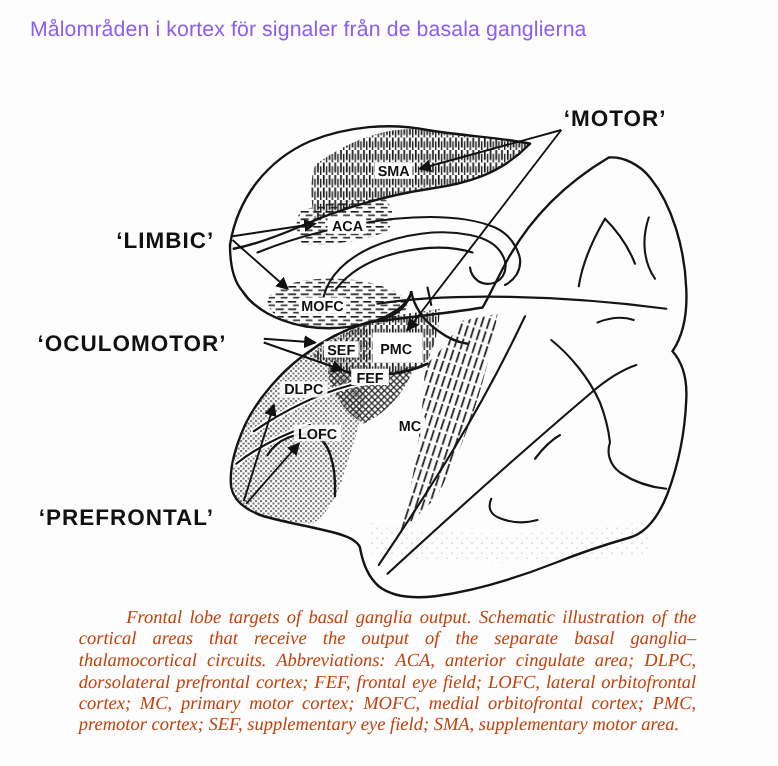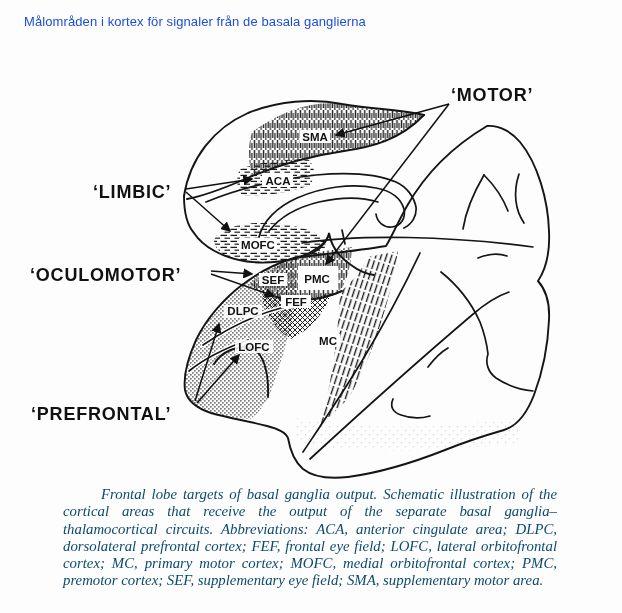--- a/index.html
+++ b/index.html
@@ -9,7 +9,7 @@
   }
   .page-title{
     position:absolute;left:24px;top:14px;width:560px;
-    font-size:13px;font-weight:500;color:#1d4ed8;letter-spacing:.1px;
+    font-size:17px;font-weight:500;color:#8b5cf6;letter-spacing:.1px;
   }
   .figure-caption{
     position:absolute;left:63px;top:486px;width:494px;

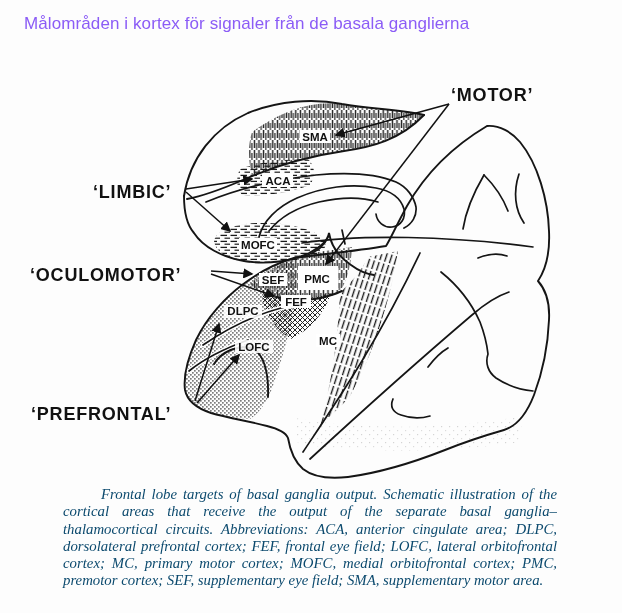--- a/index.html
+++ b/index.html
@@ -14,7 +14,7 @@
   .figure-caption{
     position:absolute;left:63px;top:486px;width:494px;
     font-family:"Liberation Serif",serif;font-style:italic;font-weight:500;
-    font-size:14.8px;line-height:17.3px;color:#0c4a6e;
+    font-size:14.8px;line-height:17.3px;color:#c2410c;
     text-align:justify;text-indent:38px;
   }
   svg{position:absolute;left:0;top:0;}

